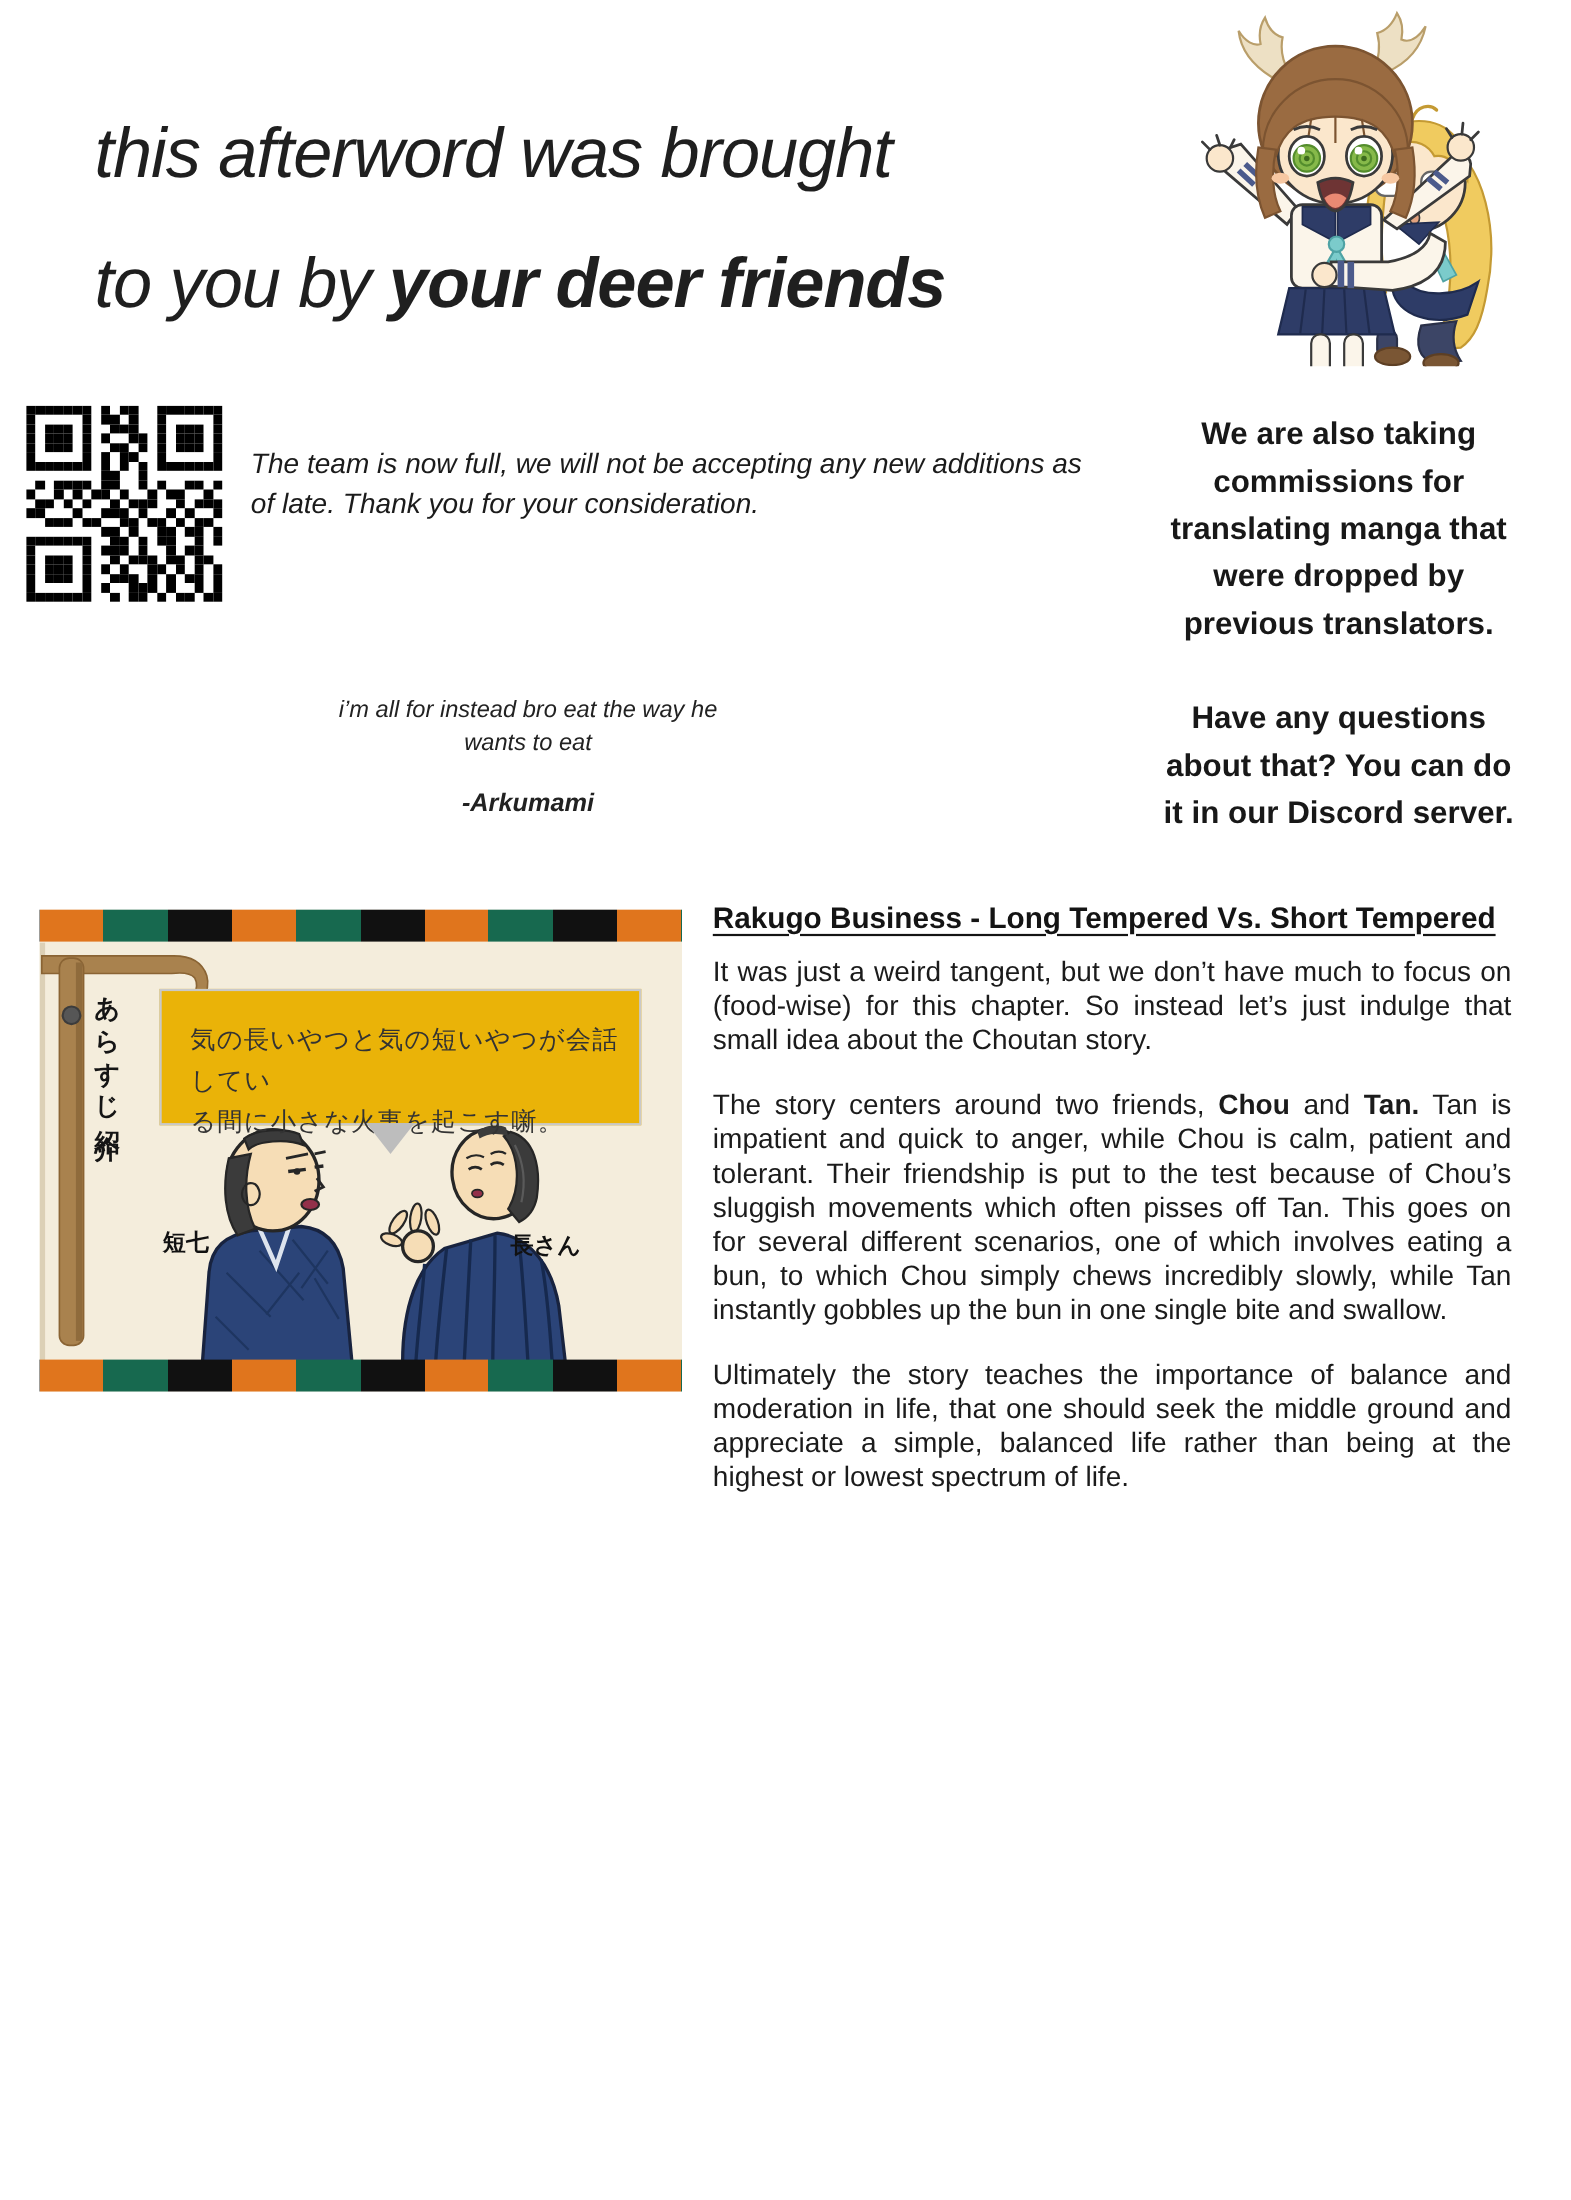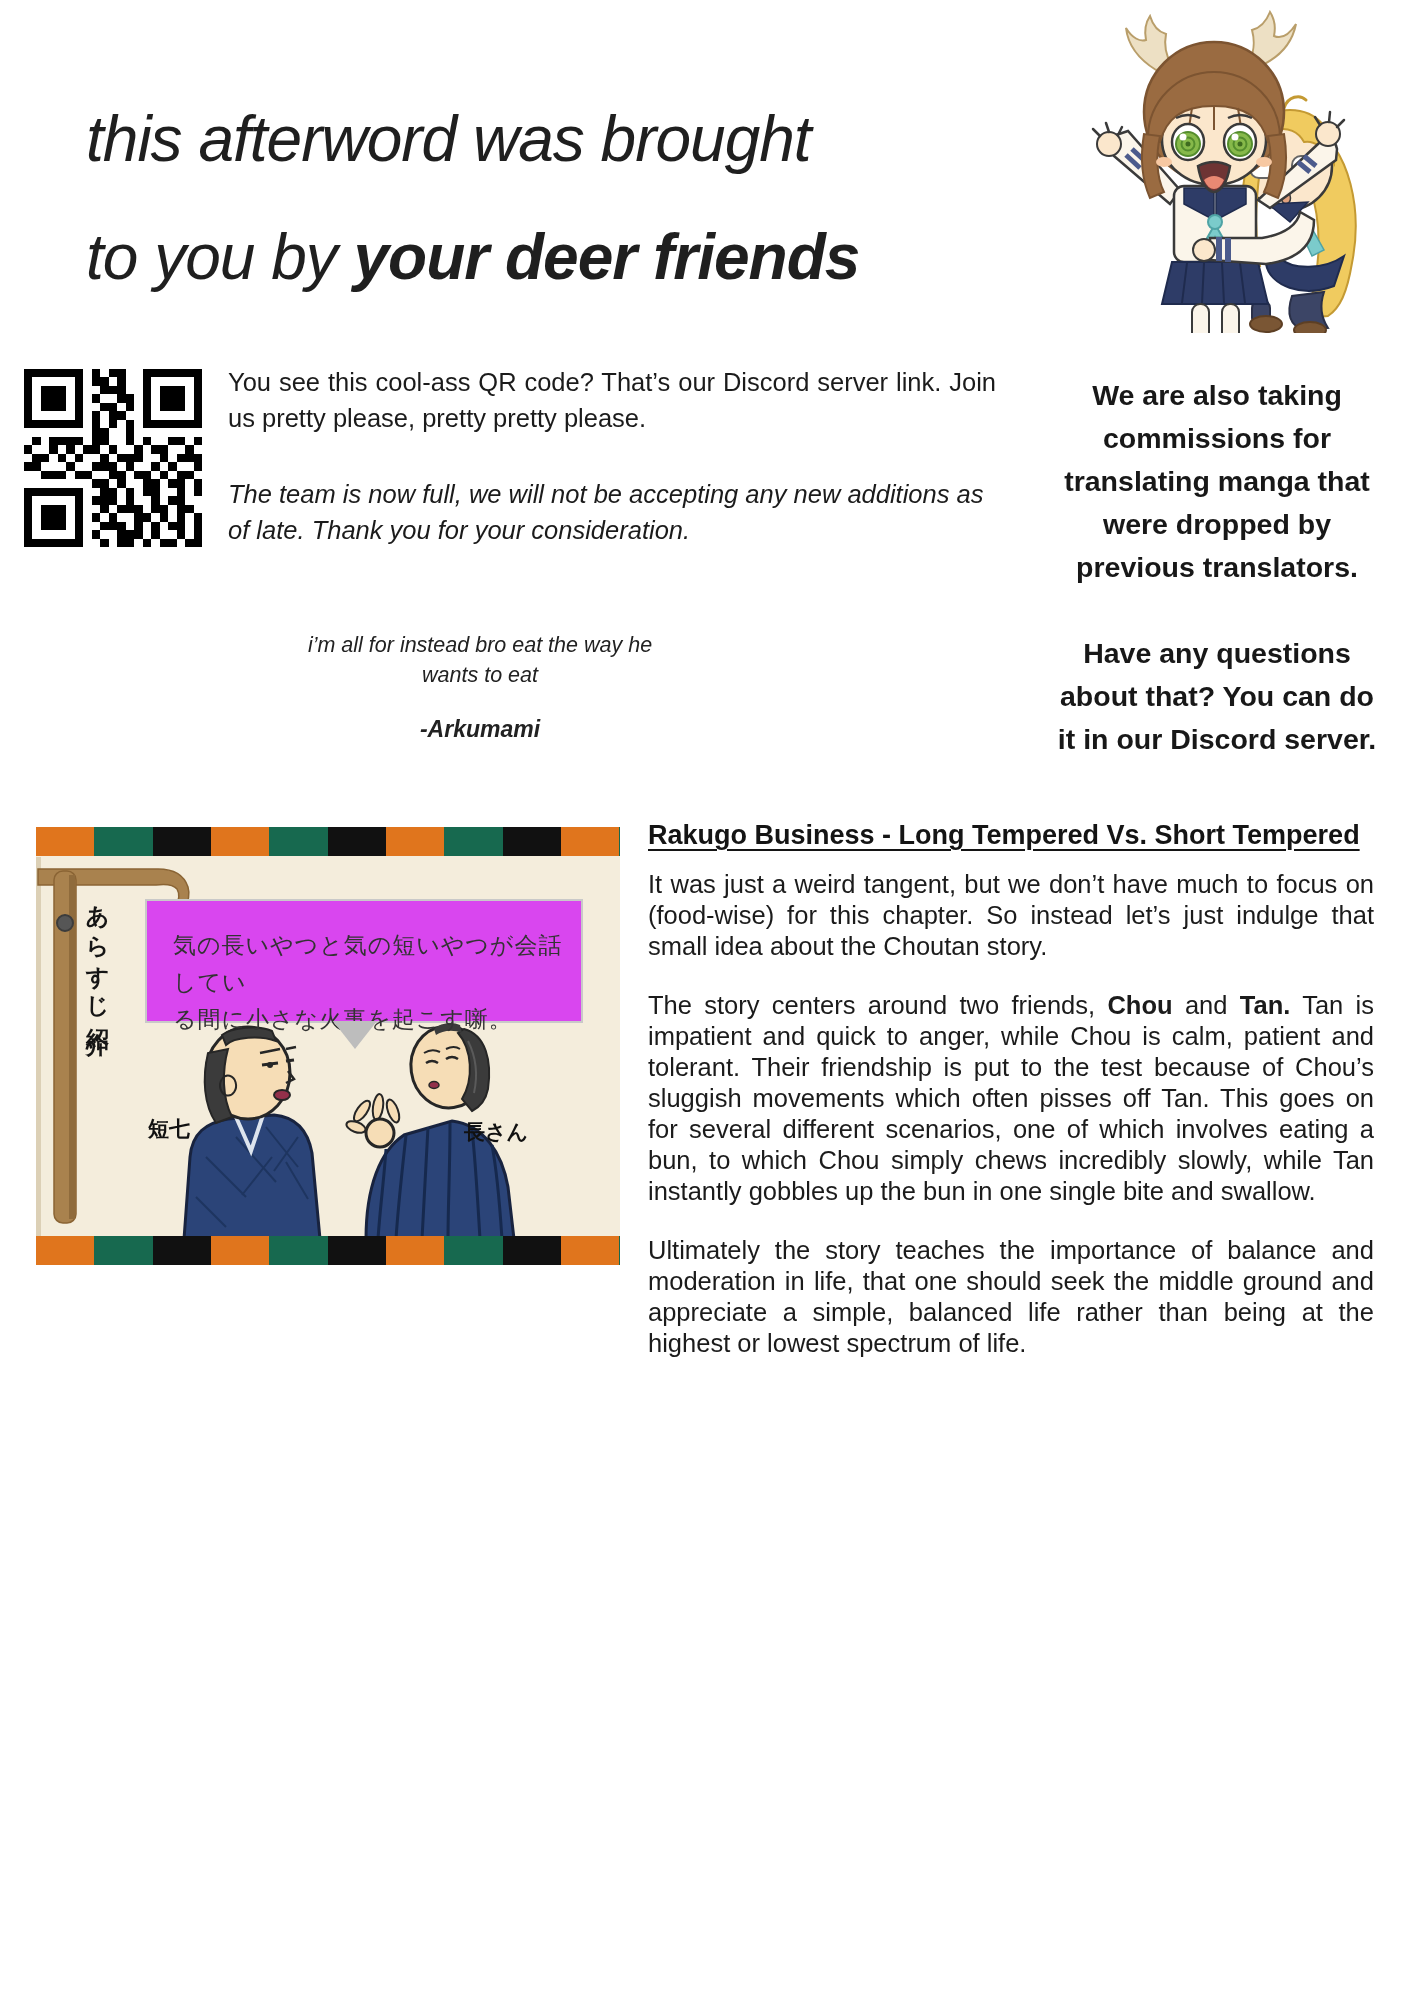--- a/index.html
+++ b/index.html
@@ -588,7 +588,6 @@
     </div>
 
   <div class="qr-copy">
-    <p class="jus">You see this cool-ass QR code? That’s our Discord server link. Join us pretty please, pretty pretty please.</p>
     <p class="note">The team is now full, we will not be accepting any new additions as of late. Thank you for your consideration.</p>
   </div>
 

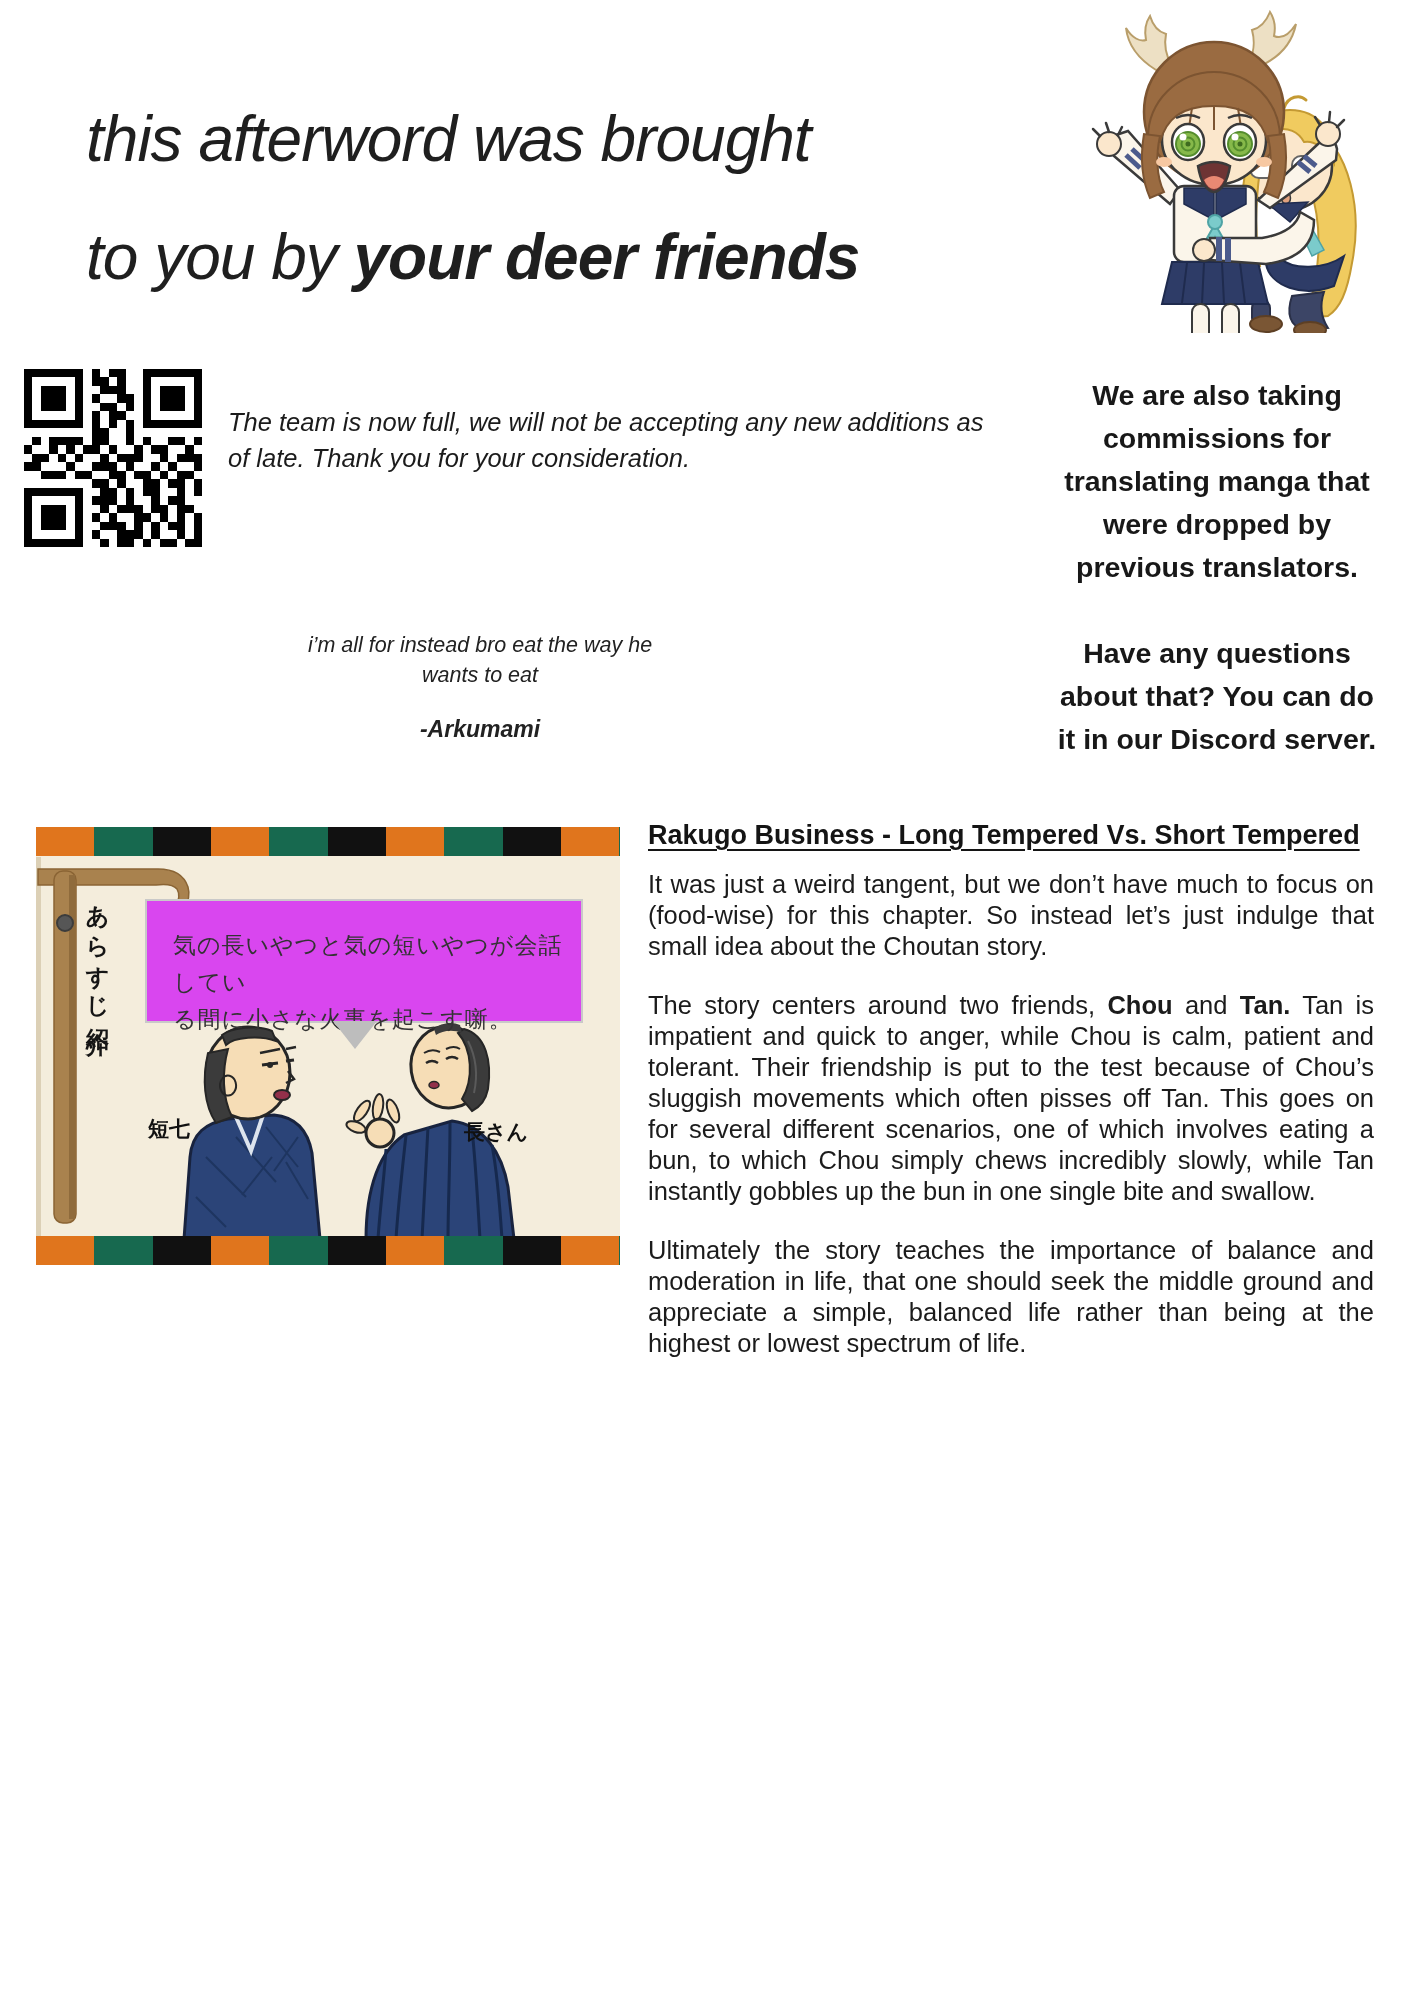--- a/index.html
+++ b/index.html
@@ -46,7 +46,7 @@
           writing-mode:vertical-rl; text-orientation:upright;
           font-family:"Liberation Serif", serif; font-weight:bold; font-size:23px; letter-spacing:4px; color:#151515;}
   .bubble{position:absolute; left:109px; top:72px; width:438px; height:124px; z-index:2;
-          background:#d946ef; border:2px solid #C9C9C9; box-sizing:border-box;
+          background:#eab308; border:2px solid #C9C9C9; box-sizing:border-box;
           font-family:"Liberation Serif", serif; font-size:23px; line-height:37px; color:#333;
           padding:26px 0 0 26px; letter-spacing:1px;}
   .bubble .tail{position:absolute; left:186px; bottom:-28px; width:0; height:0;

